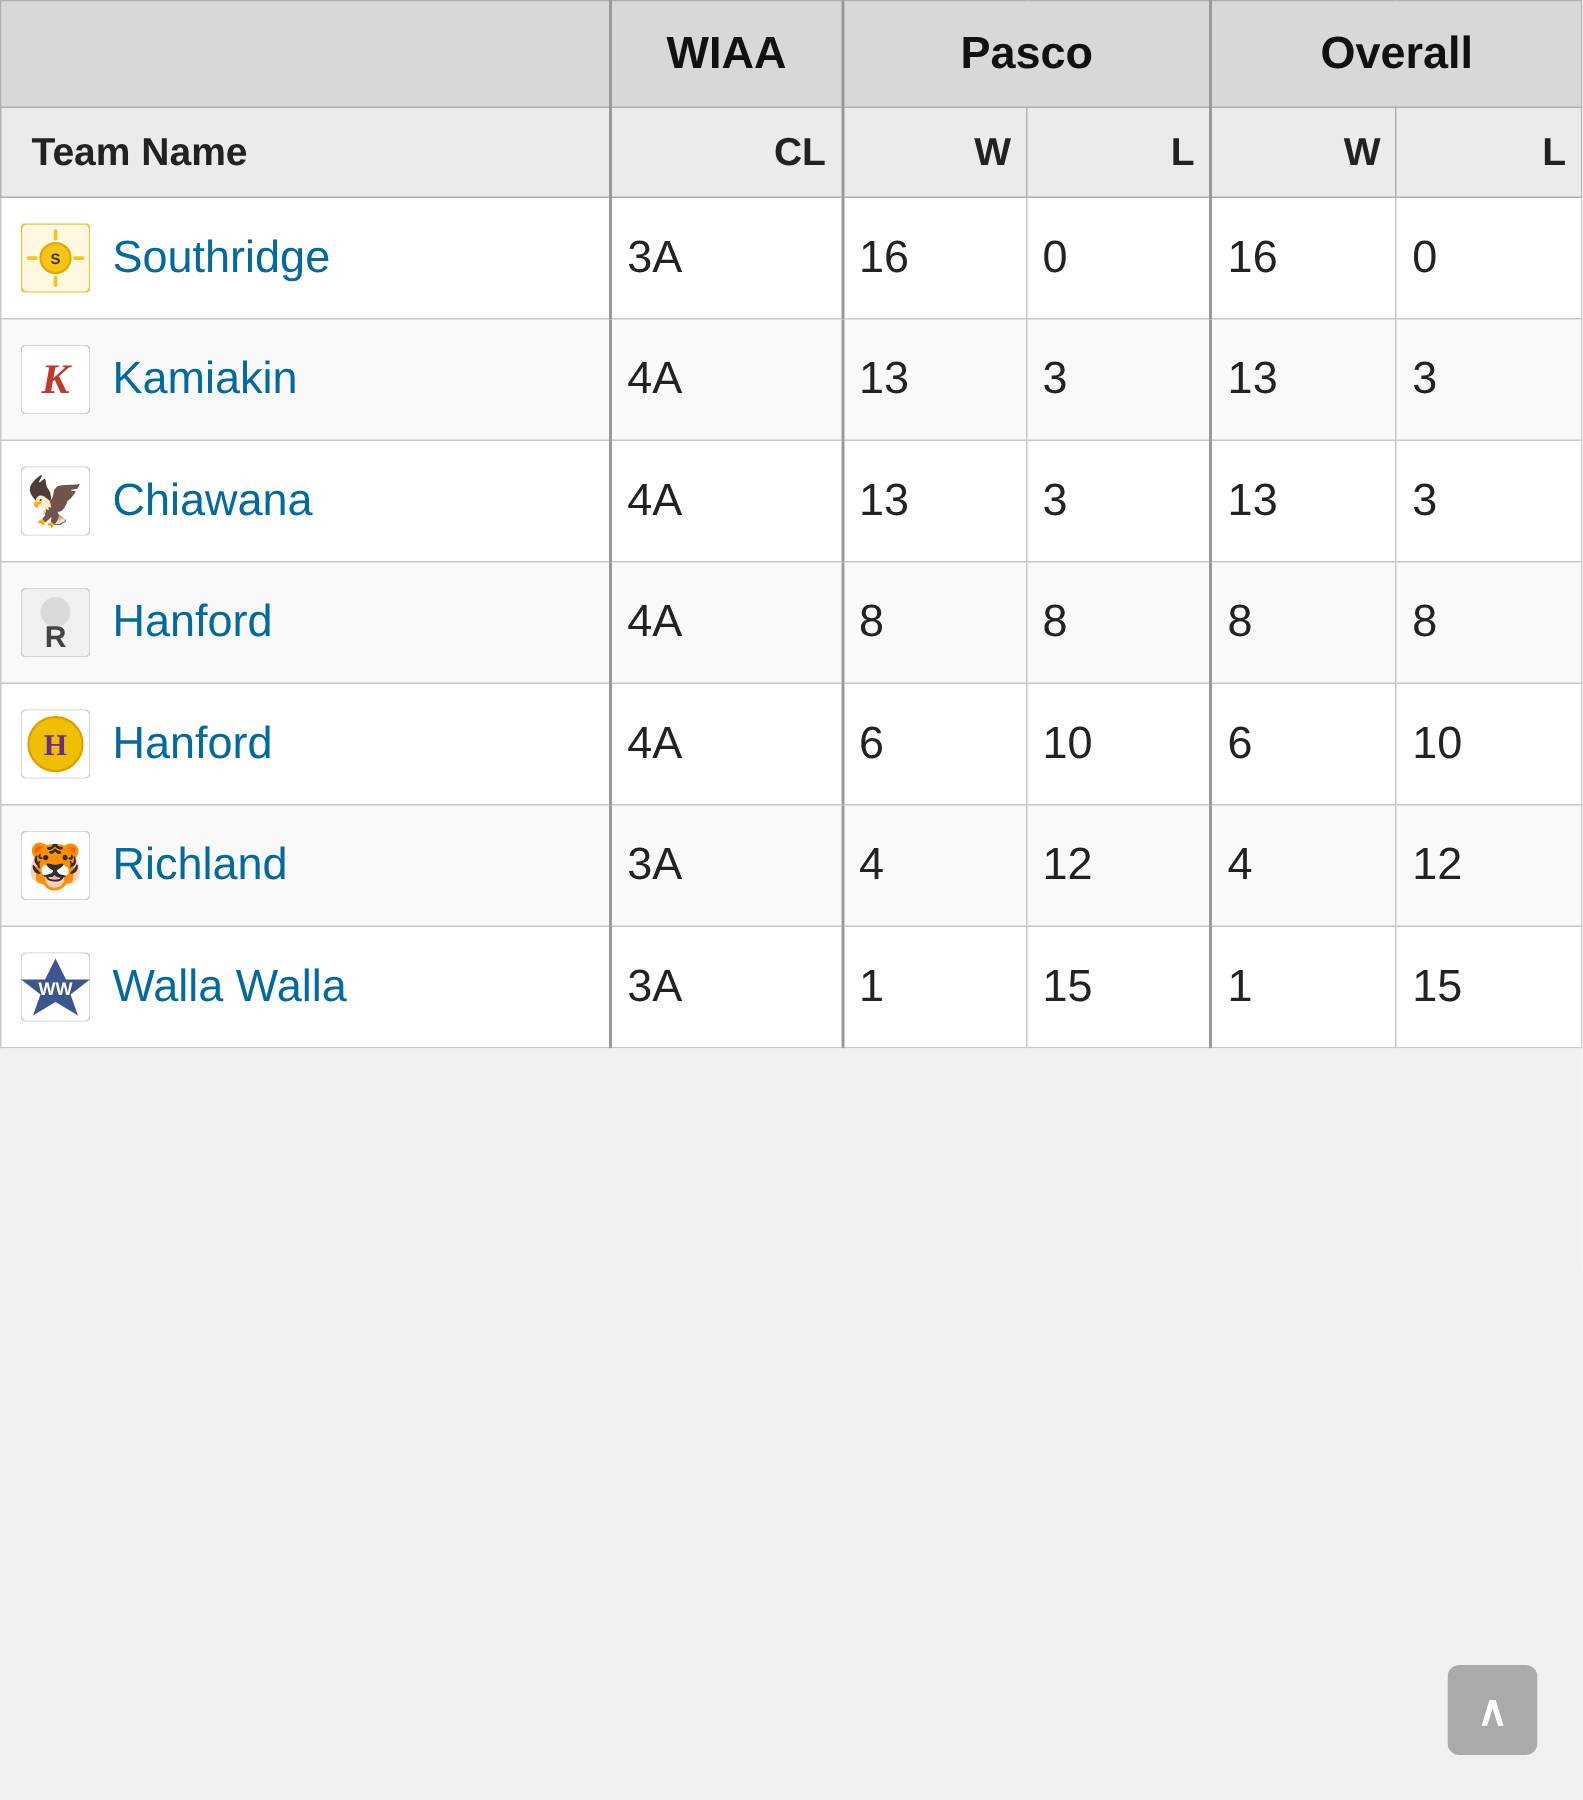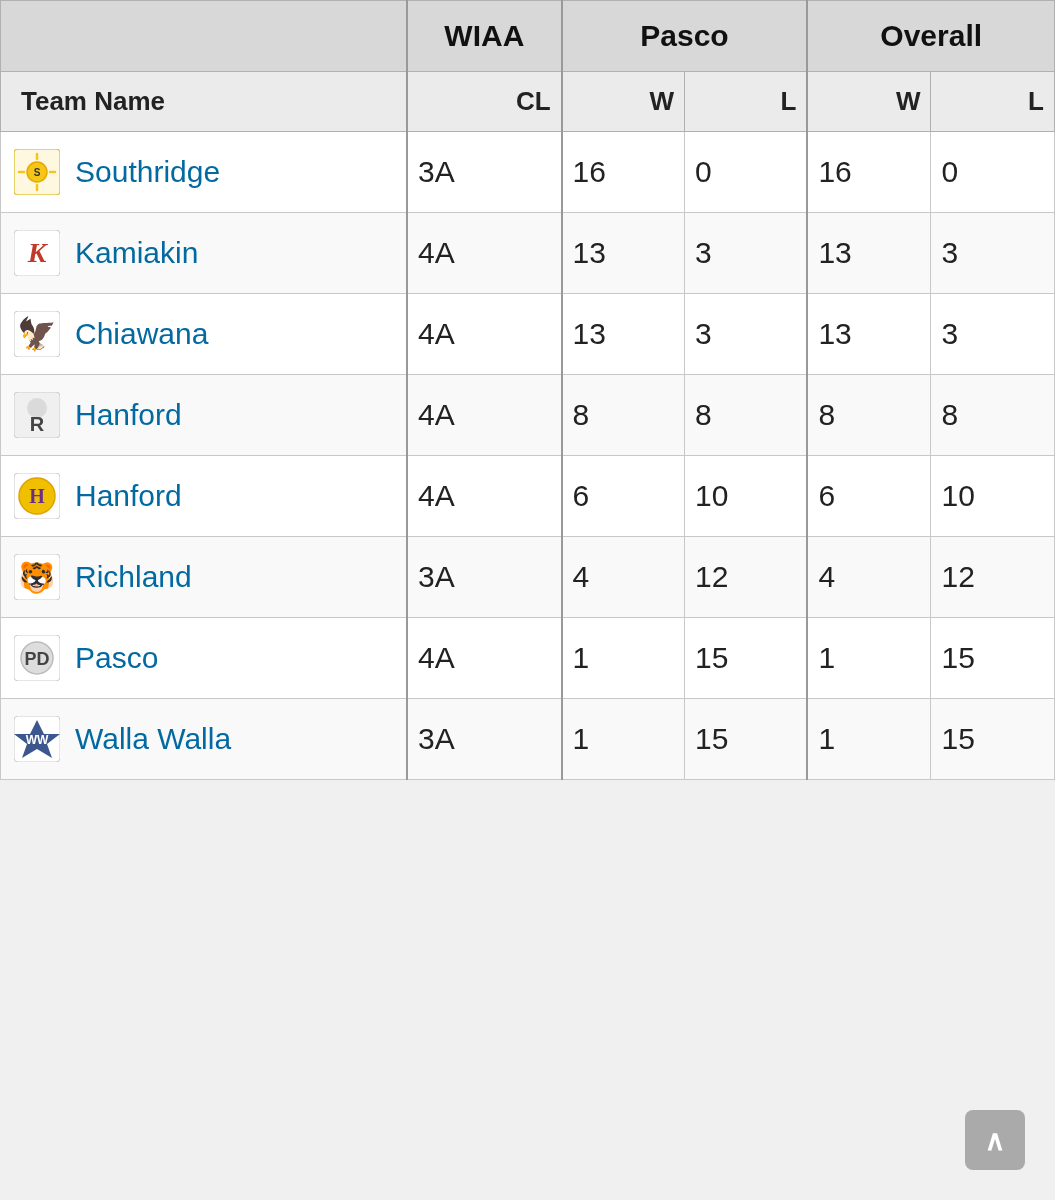--- a/index.html
+++ b/index.html
@@ -294,25 +294,6 @@
         <div class="team-logo">
                 <svg width="46" height="46" viewBox="0 0 46 46" xmlns="http://www.w3.org/2000/svg">
     <rect width="46" height="46" rx="4" fill="#fff" stroke="#ccc" stroke-width="1"></rect>
-    <circle cx="23" cy="23" r="16" fill="#ddd" stroke="#bbb" stroke-width="1.5"></circle>
-    <text x="23" y="30" text-anchor="middle" font-size="18" font-weight="bold" fill="#444" font-family="Arial">PD</text>
-  </svg>
-              </div>
-        <span class="team-name-text">Pasco</span>
-      </div>
-    </td>
-    <td class="group-border-left group-border-right">4A</td>
-    <td class="group-border-left">1</td>
-    <td>15</td>
-    <td class="group-border-left">1</td>
-    <td>15</td>
-  </tr>
-        <tr class="data-row">
-    <td class="team-td">
-      <div class="team-inner">
-        <div class="team-logo">
-                <svg width="46" height="46" viewBox="0 0 46 46" xmlns="http://www.w3.org/2000/svg">
-    <rect width="46" height="46" rx="4" fill="#fff" stroke="#ccc" stroke-width="1"></rect>
     <polygon points="23,4 30,18 46,18 33,28 38,42 23,33 8,42 13,28 0,18 16,18" fill="#1a3a7a" opacity="0.85"></polygon>
     <text x="23" y="28" text-anchor="middle" font-size="12" font-weight="bold" fill="#fff" font-family="Arial">WW</text>
   </svg>

